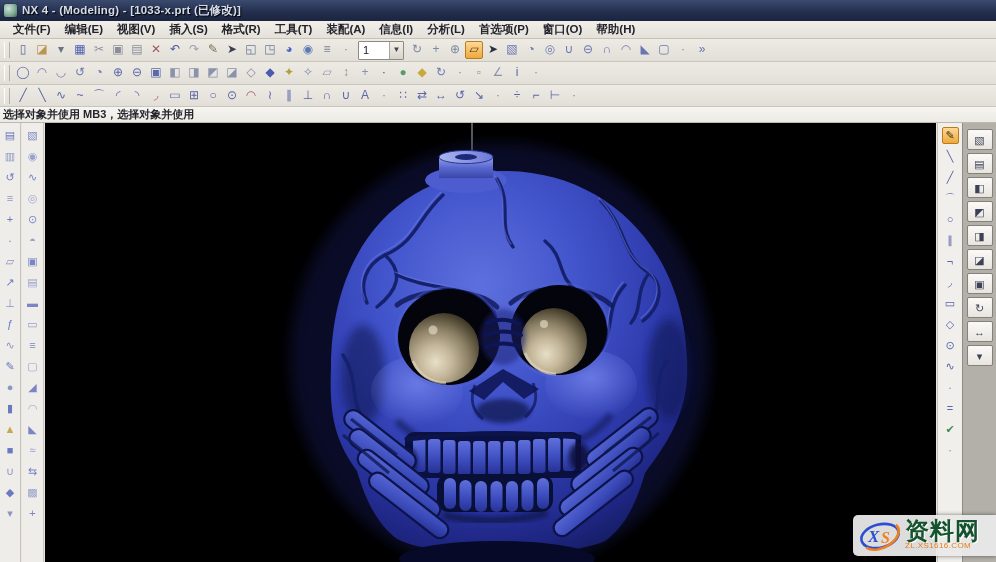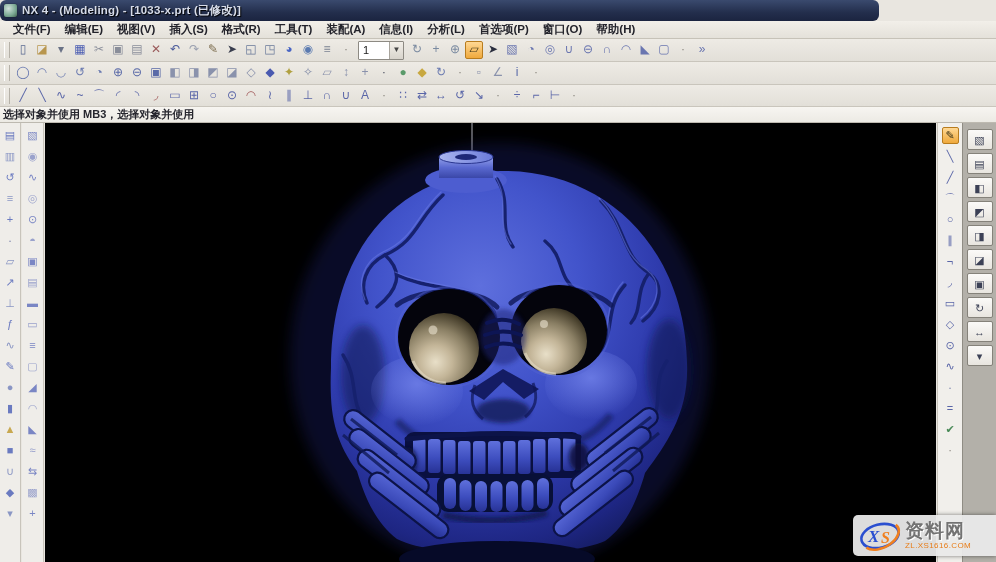--- a/index.html
+++ b/index.html
@@ -10,9 +10,9 @@
   }
   
   .titlebar{
-    position:absolute;left:0;top:0;width:879px;height:21px;
+    position:absolute;left:0;top:0;width:996px;height:21px;
     background:linear-gradient(#3a4a6e,#232e4c 60%,#1b2440);
-    display:flex;align-items:center;padding-left:4px;box-sizing:border-box;border-radius:6px;
+    display:flex;align-items:center;padding-left:4px;box-sizing:border-box;
   }
   .app-icon{width:13px;height:13px;border-radius:2px;margin-right:5px;
     background:radial-gradient(circle at 35% 35%,#cfe0da,#7aa892 60%,#41624f);

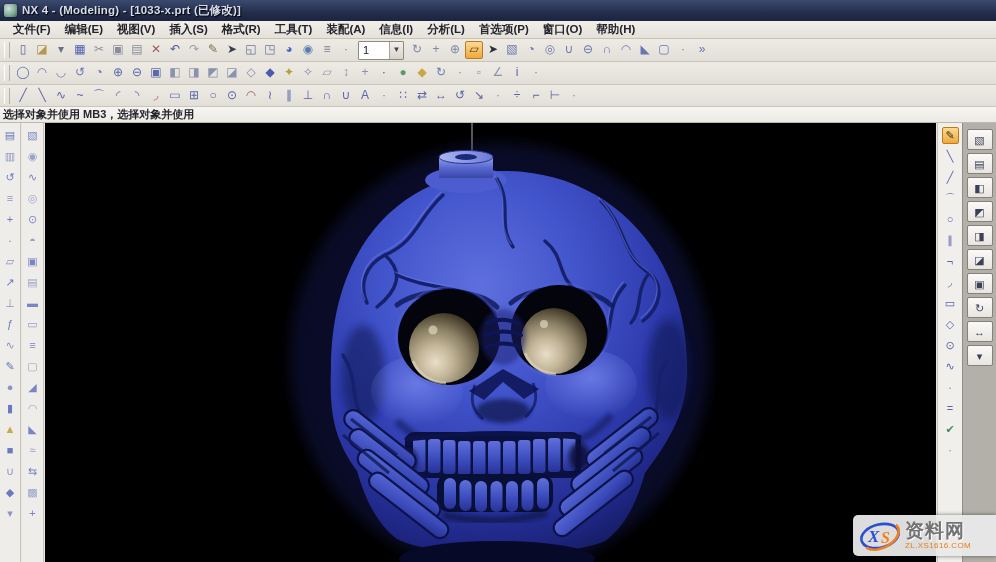--- a/index.html
+++ b/index.html
@@ -71,7 +71,7 @@
     box-shadow:0 0 4px rgba(0,0,0,.5);}
   .wm-logo{position:relative;width:44px;height:32px;flex:0 0 auto;}
   .wm-right{margin-left:3px;}
-  .wm-name{font-size:19px;font-weight:bold;color:#737373;line-height:19px;letter-spacing:1px;
+  .wm-name{font-size:24px;font-weight:bold;color:#14532d;line-height:19px;letter-spacing:1px;
     text-shadow:1px 1px 0 #fff;}
   .wm-url{font-size:8px;font-weight:normal;color:#e87d18;letter-spacing:.4px;margin-top:1px;}
 </style>

